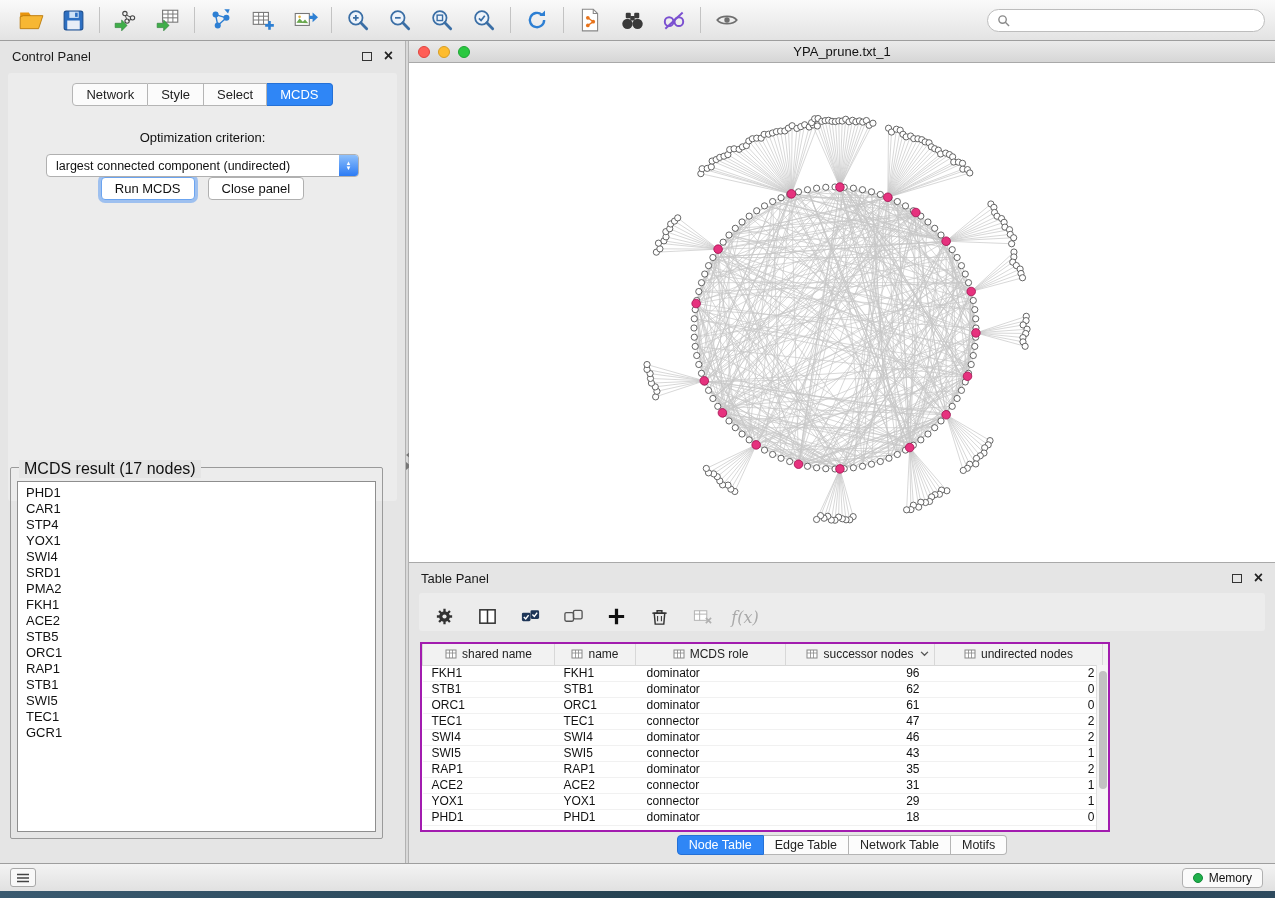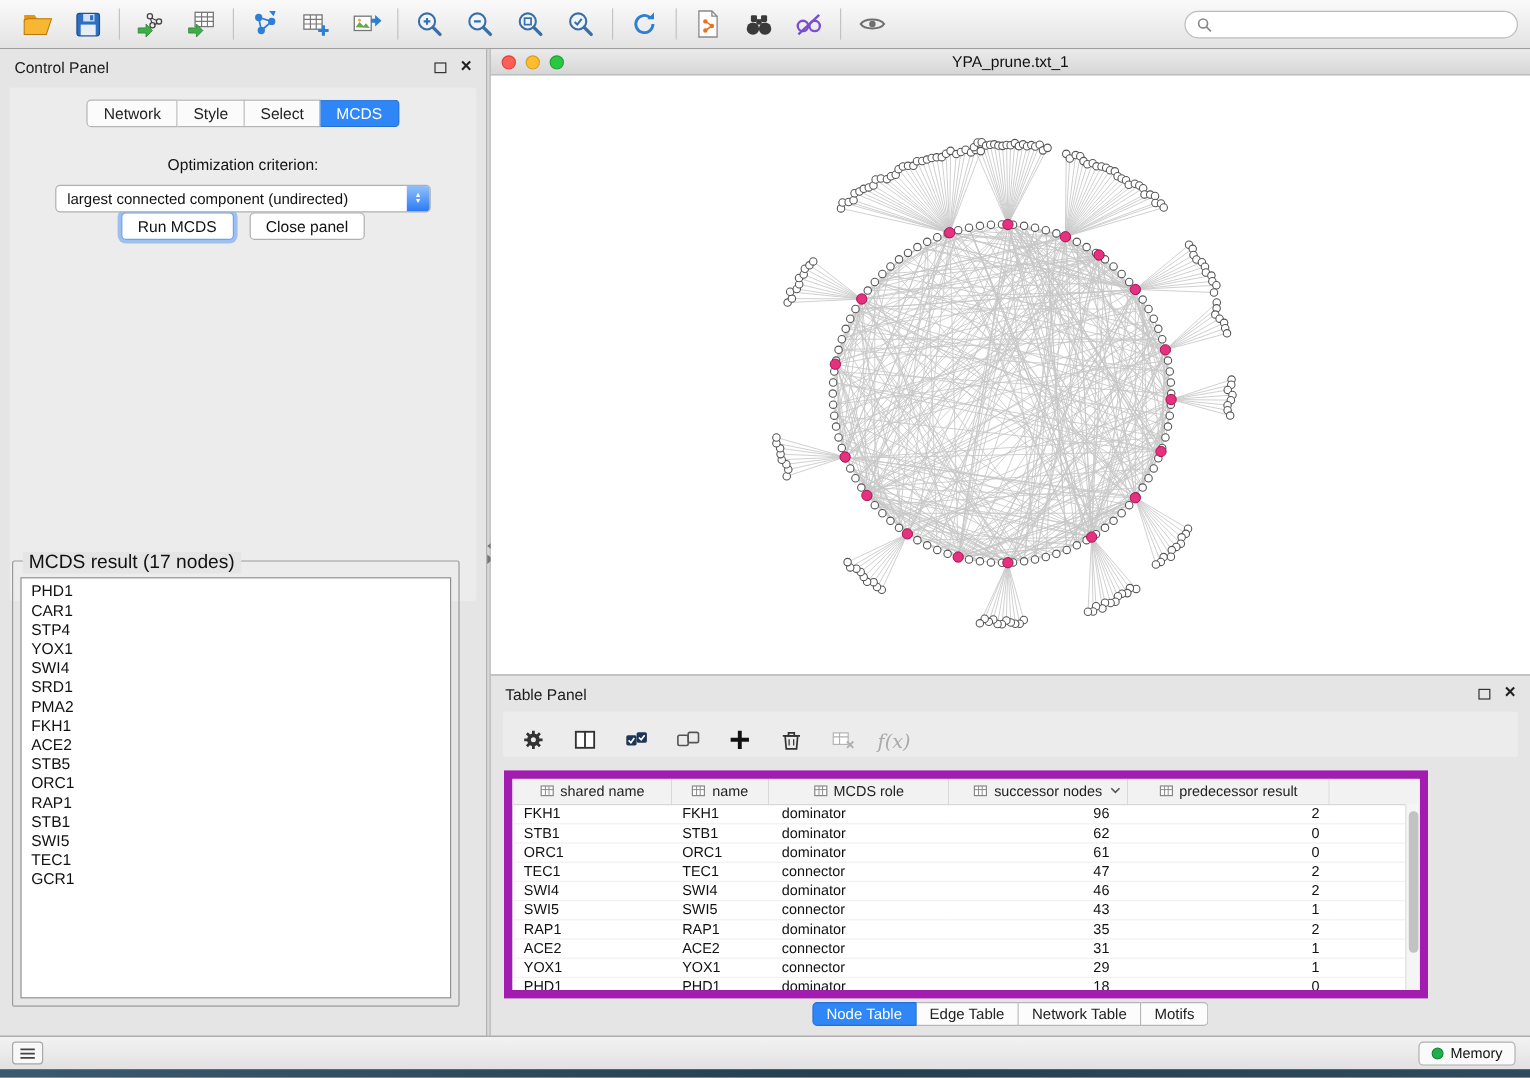--- a/index.html
+++ b/index.html
@@ -61,7 +61,7 @@
   .tp-toolbar{position:absolute;left:10px;top:30px;right:10px;height:38px;background:#ececec;border-radius:3px;display:flex;align-items:center;gap:9px;padding:0 8px;}
   .tpbtn{width:34px;height:30px;border:none;background:transparent;display:flex;align-items:flex-end;justify-content:center;cursor:pointer;border-radius:3px;}
   .fx-label{font-family:"DejaVu Serif","Liberation Serif",serif;font-style:italic;font-size:16px;color:#a9a9a9;}
-  .table-wrap{position:absolute;left:11px;top:79px;width:770px;height:190px;background:#fff;border:7px solid #a21caf;overflow:hidden;}
+  .table-wrap{position:absolute;left:11px;top:79px;width:690px;height:190px;background:#fff;border:2px solid #a21caf;overflow:hidden;}
   table.node-table{width:821px;border-collapse:collapse;table-layout:fixed;background:#fff;}
   .node-table th{height:21px;background:#f2f2f2;border:1px solid #d8d8d8;border-top:none;font-weight:normal;font-size:12px;color:#222;position:relative;cursor:pointer;}
   .node-table th .hwrap{display:flex;align-items:center;justify-content:center;gap:5px;}

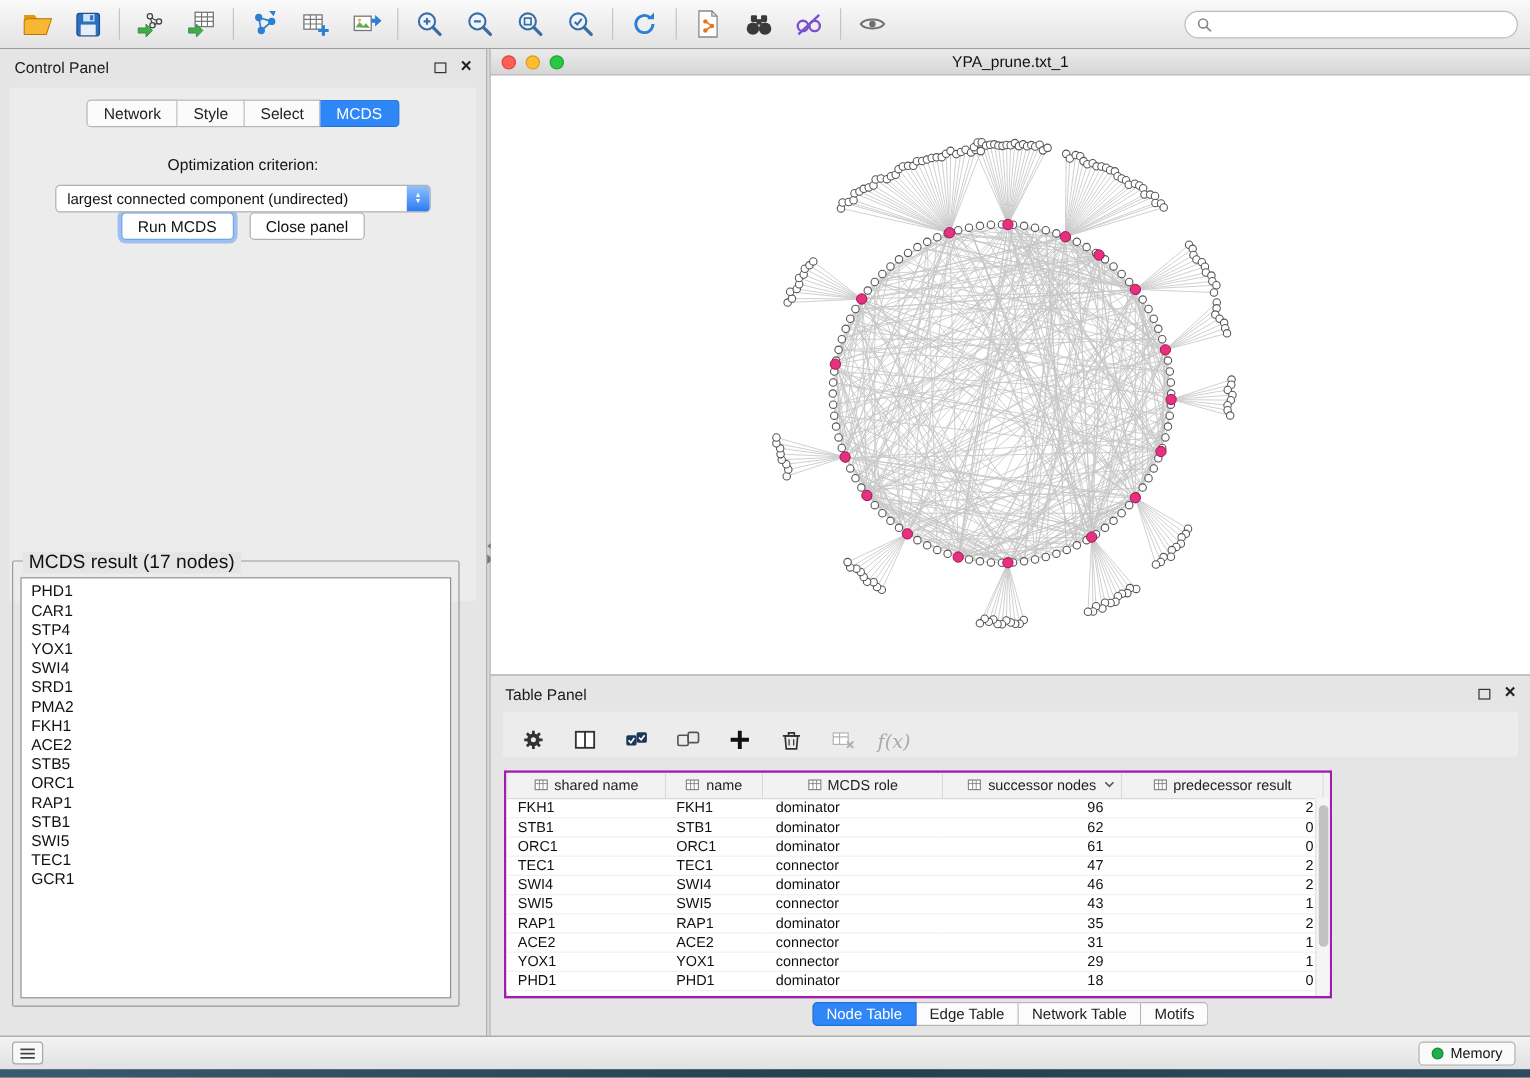--- a/index.html
+++ b/index.html
@@ -1301,7 +1301,7 @@
                       <rect x="1" y="2" width="10" height="8" fill="#fff" stroke="#888"></rect>
                       <path d="M1 5h10M4.5 2v8M7.5 2v8" stroke="#888" stroke-width="0.8"></path>
                     </svg>
-                  <span>predecessor result</span>
+                  <span>undirected nodes</span>
                 </div>
               </th>
               <th class="filler"></th>

